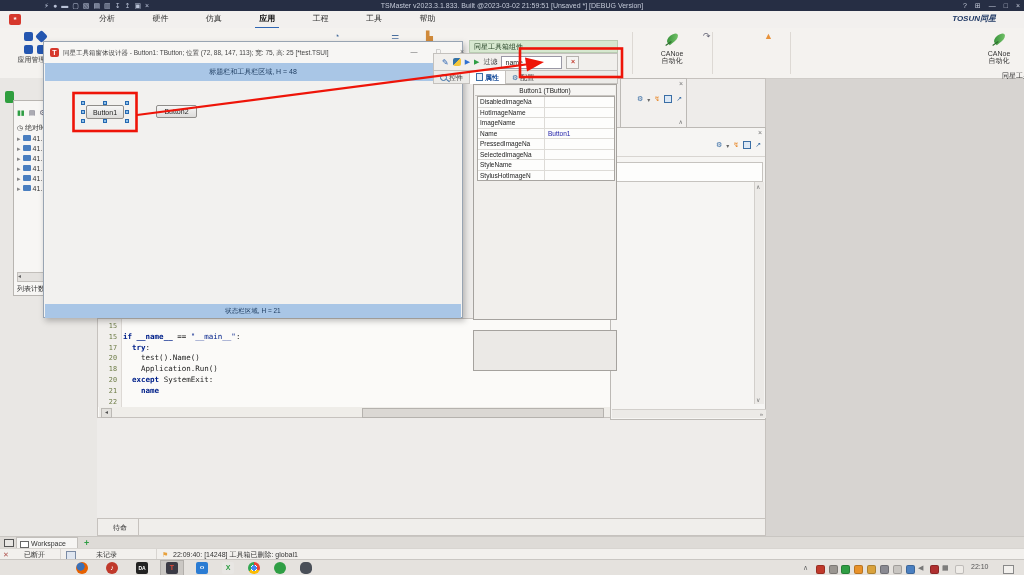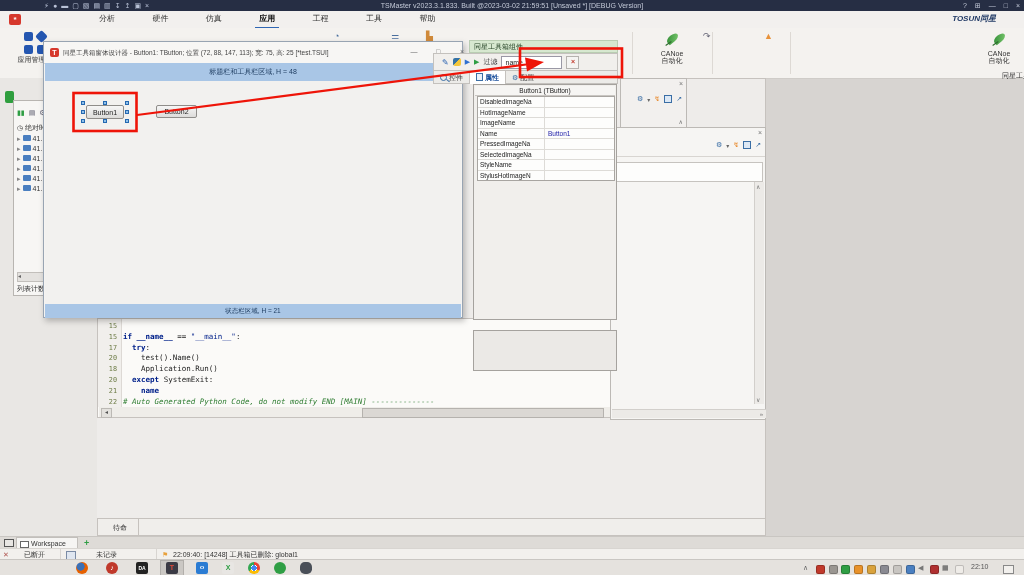--- a/index.html
+++ b/index.html
@@ -330,7 +330,6 @@
         </div>
         <div class="cl" style="top: 77.6px;">
           <span class="ln">22</span>
-          <span class="ct"><span class="tok-com"># Auto Generated Python Code, do not modify END [MAIN] --------------</span></span>
         </div>
       </div>
     <div id="code-hscroll">

